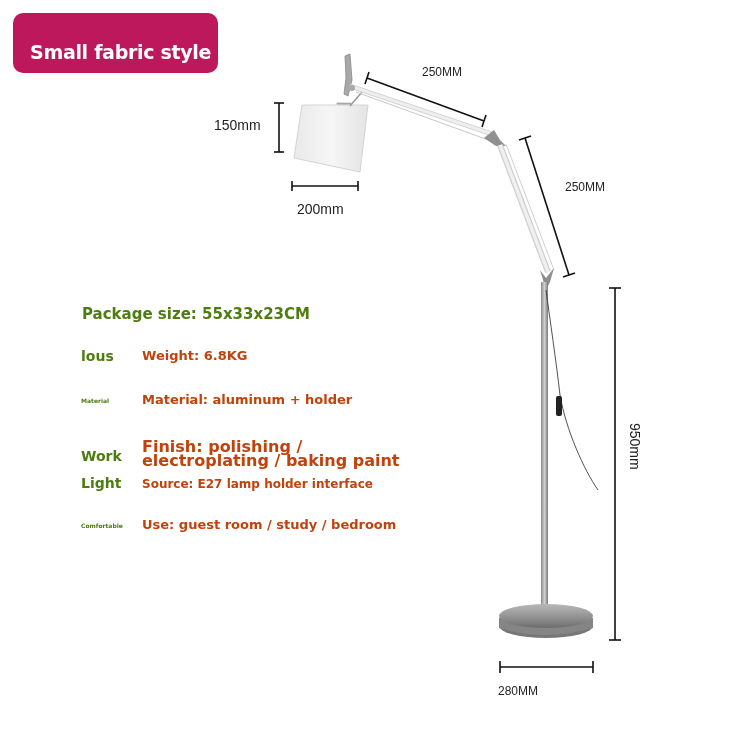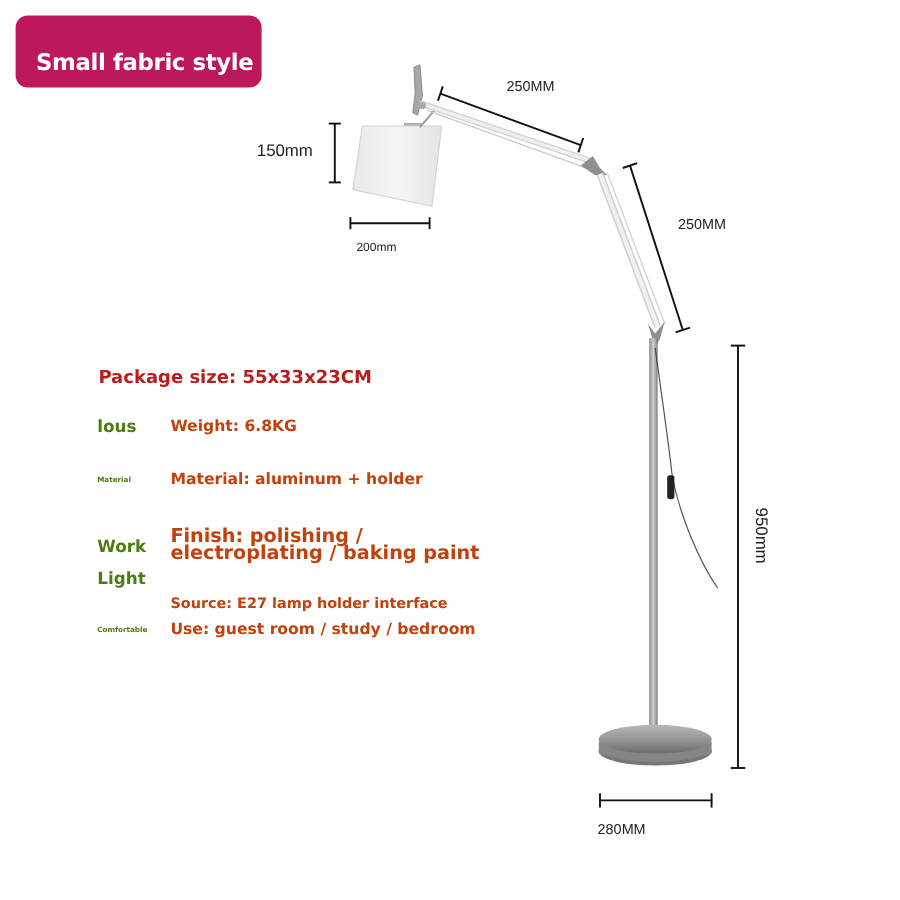--- a/index.html
+++ b/index.html
@@ -117,7 +117,7 @@
 </svg>
 
 <span class="dim" style="left:214px; top:117px; font-size:14px;">150mm</span>
-<span class="dim" style="left:297px; top:201px; font-size:10px;">200mm</span>
+<span class="dim" style="left:297px; top:201px; font-size:14px;">200mm</span>
 <span class="dim" style="left:422px; top:65px;">250MM</span>
 <span class="dim" style="left:565px; top:180px;">250MM</span>
 <span class="dim" style="left:606px; top:443px; font-size:14px; transform:rotate(90deg); transform-origin:left top; white-space:nowrap; left:643px; top:423px;">950mm</span>

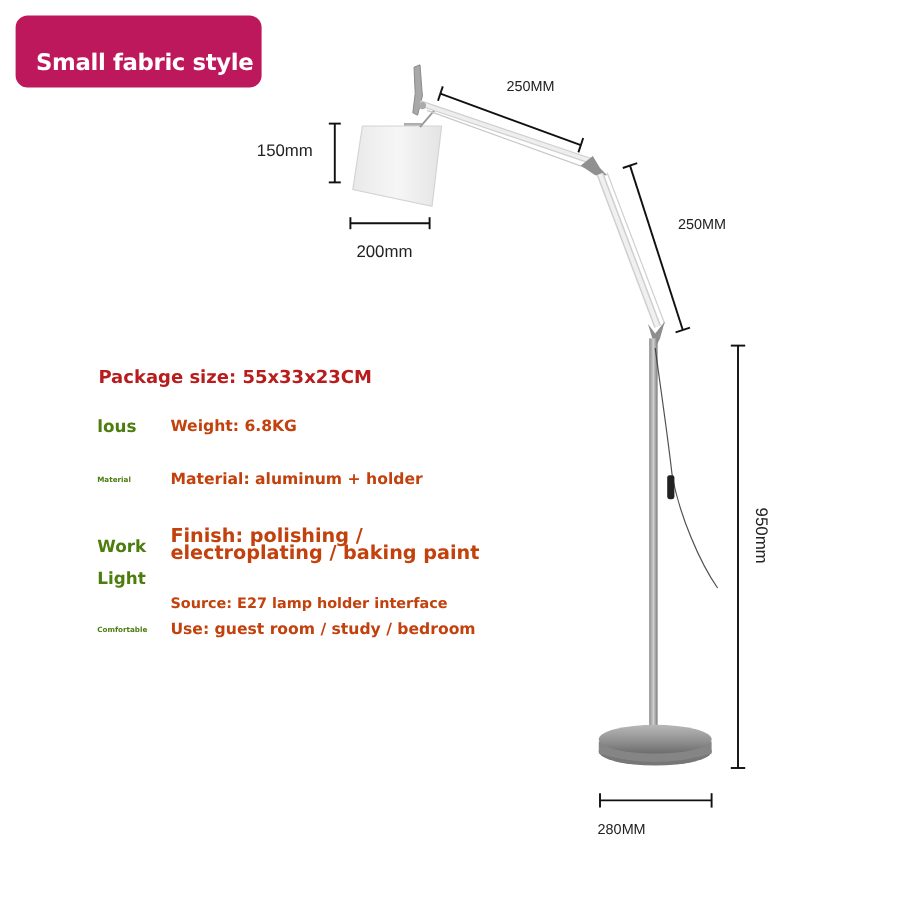--- a/index.html
+++ b/index.html
@@ -7,7 +7,7 @@
   .badge { position:absolute; left:13px; top:13px; width:205px; height:60px; background:#be185d; border-radius:10px; }
   .badge-text { position:absolute; left:17px; top:28px; color:#fff; font-weight:bold; font-size:19px; font-family:"DejaVu Sans", sans-serif; letter-spacing:-0.3px; }
   .spec { position:absolute; font-weight:bold; color:#111; }
-  .pkg { left:82px; top:305px; font-size:15px; color:#b91c1c; }
+  .pkg { left:82px; top:305px; font-size:15px; color:#4d7c0f; }
   .lbl { position:absolute; left:81px; font-weight:bold; color:#4d7c0f; }
   .lbl-big { font-size:14px; }
   .lbl-tiny { font-size:6px; font-weight:bold; }

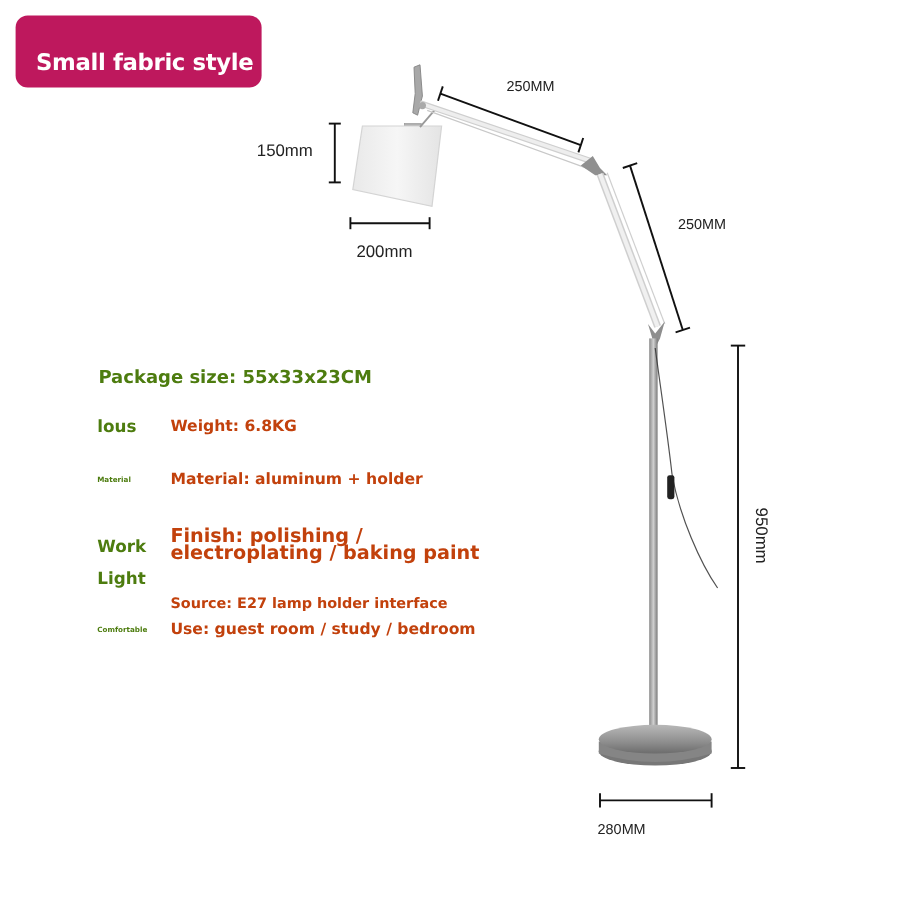--- a/index.html
+++ b/index.html
@@ -34,7 +34,7 @@
 <span class="val" style="top:440px; width:270px; font-size:16px;">Finish: polishing / electroplating / baking paint</span>
 
 <span class="lbl lbl-big" style="top:475px;">Light</span>
-<span class="val" style="top:477px; font-size:12px;margin-top:19px;">Source: E27 lamp holder interface</span>
+<span class="val" style="top:477px; font-size:12px;">Source: E27 lamp holder interface</span>
 
 <span class="lbl lbl-tiny" style="top:522px;">Comfortable</span>
 <span class="val" style="top:518px;">Use: guest room / study / bedroom</span>

